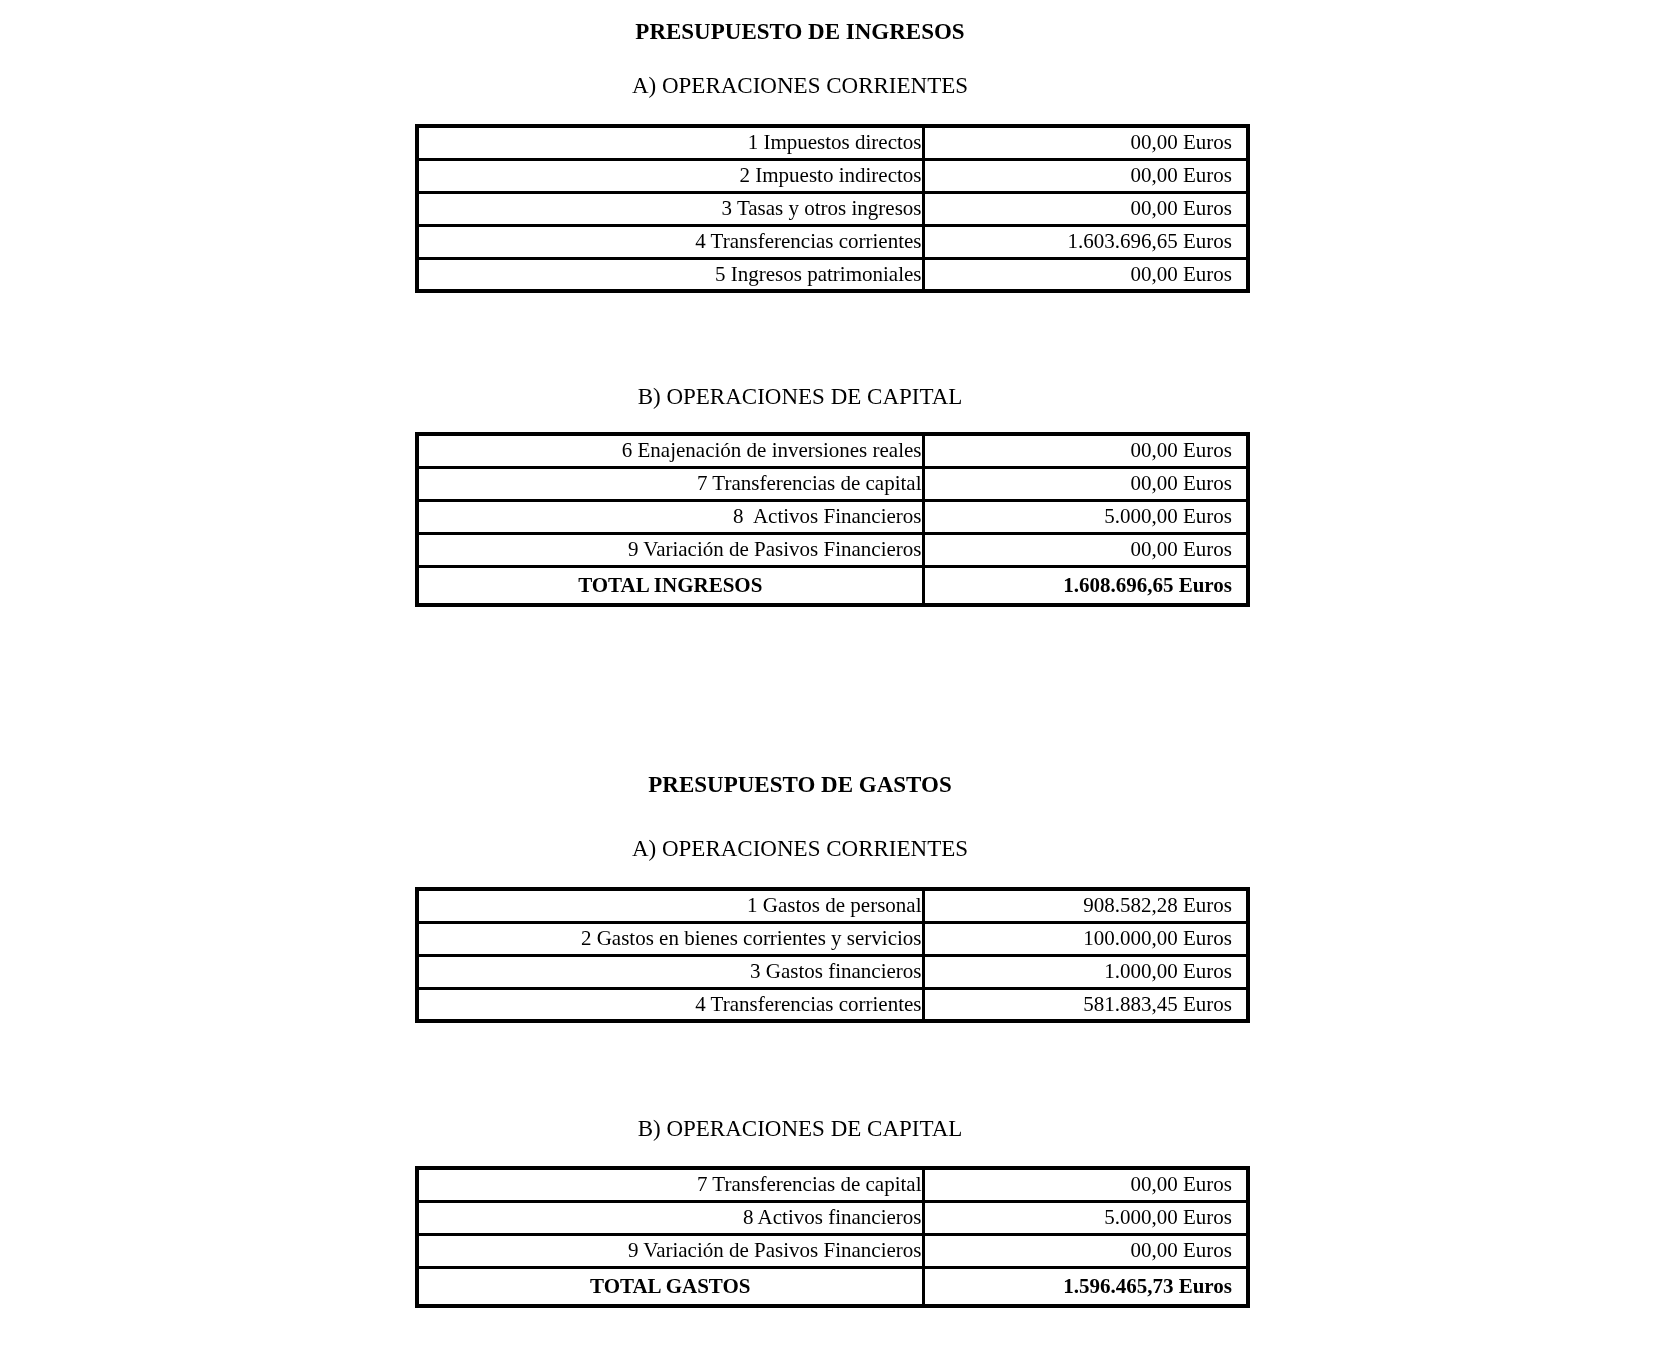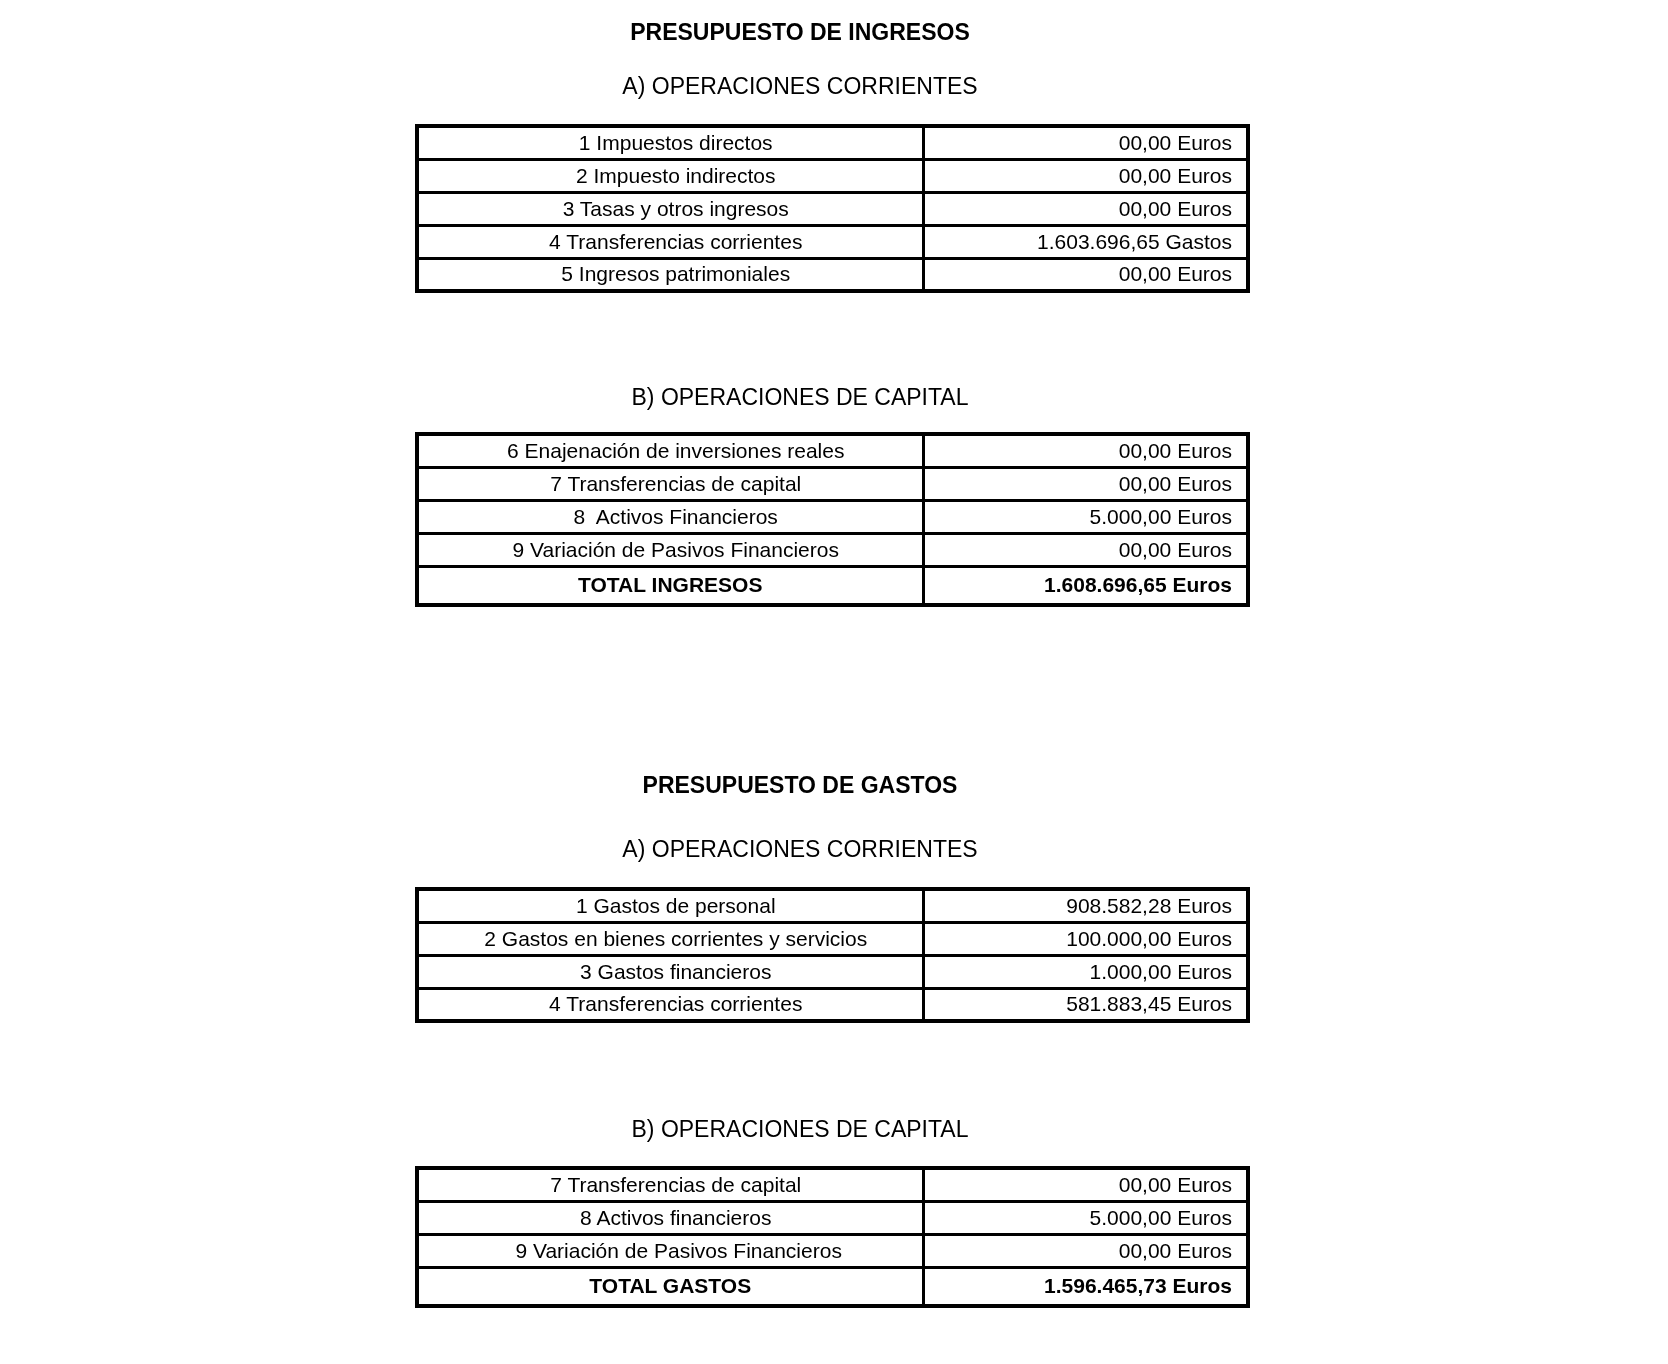--- a/index.html
+++ b/index.html
@@ -14,6 +14,7 @@
     height: 1364px;
     background: #ffffff;
     overflow: hidden;
+    font-family: Liberation Serif, serif;
   }
   
   .heading-band {

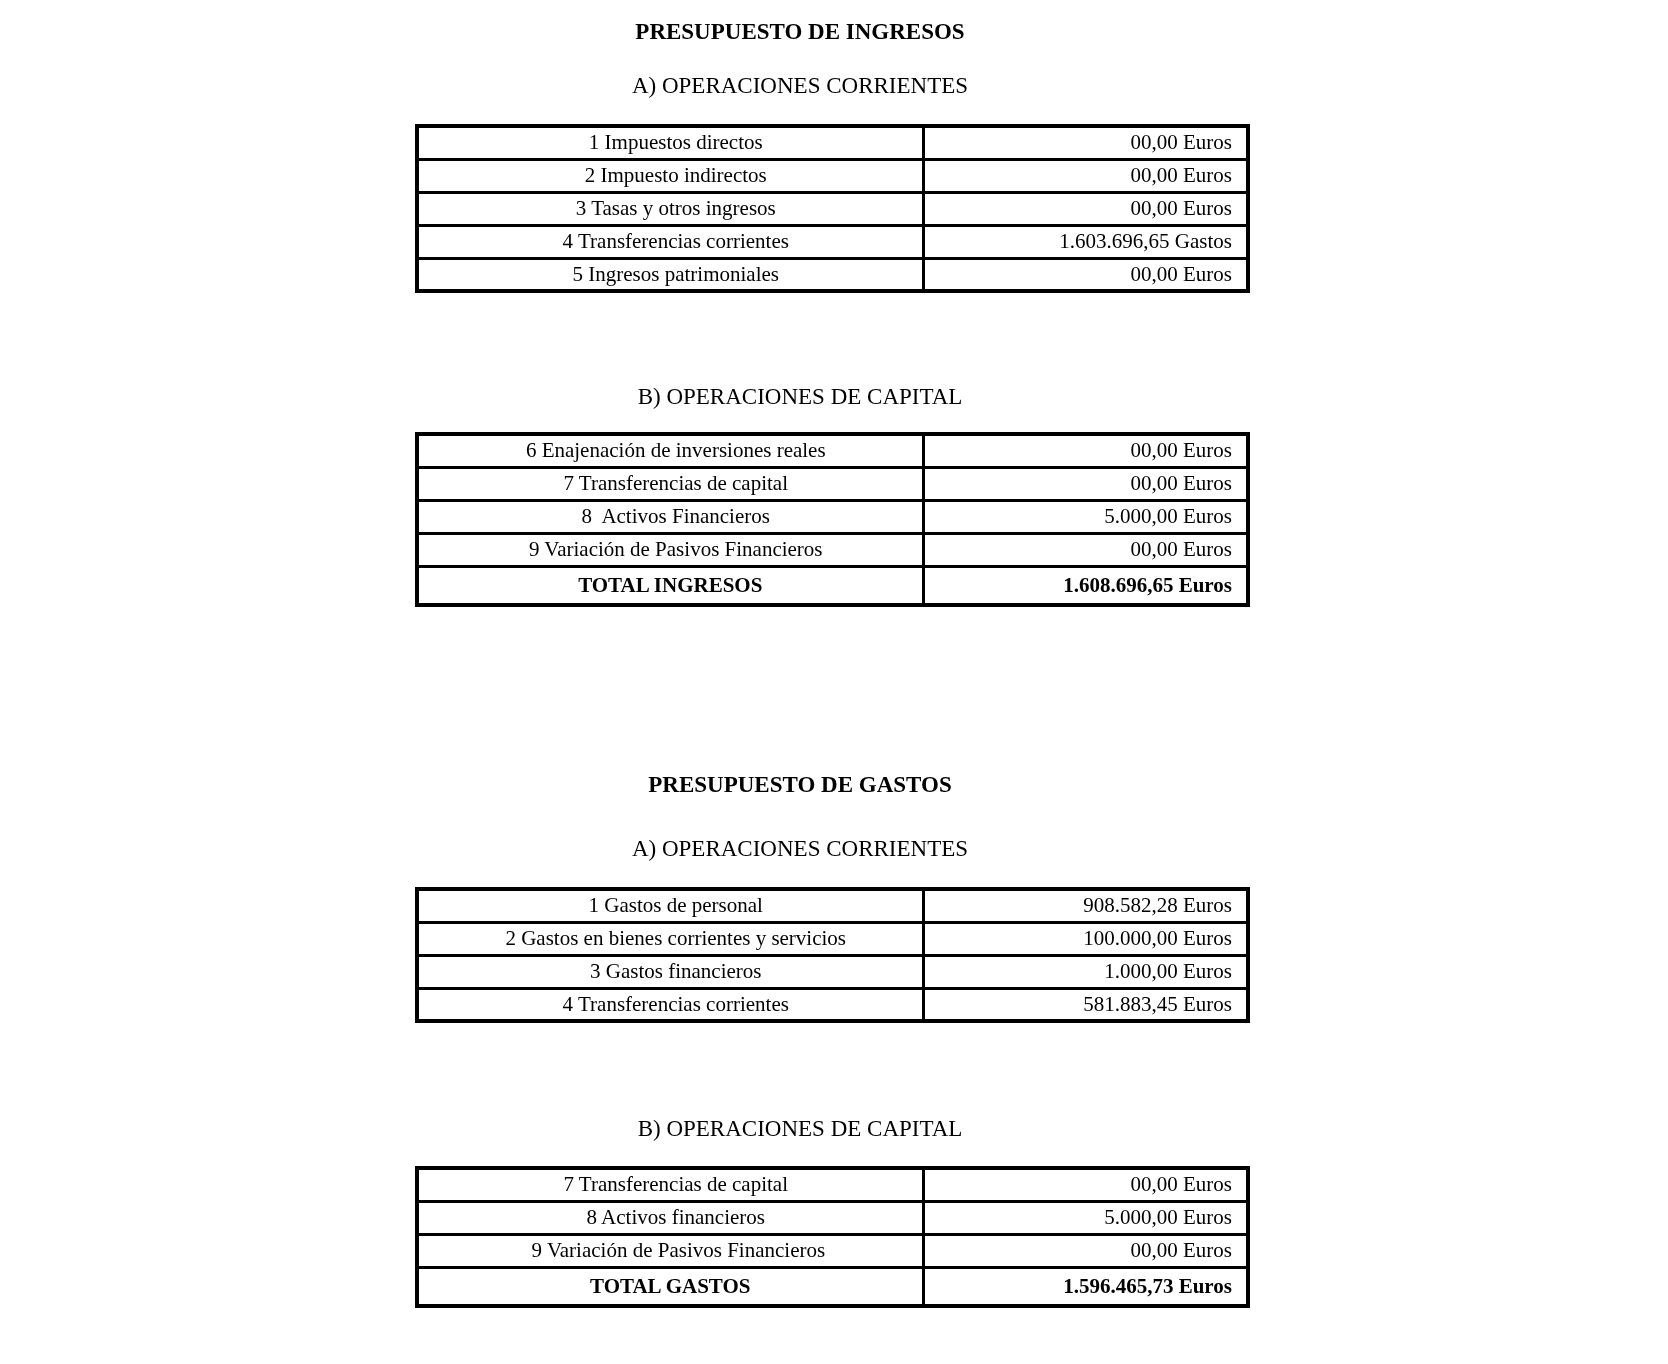--- a/index.html
+++ b/index.html
@@ -51,7 +51,7 @@
   col.c-label { width: 506px; }
   col.c-value { width: 325px; }
   td.label {
-    text-align: center;
+    text-align: right;
     padding-left: 11px;
     white-space: pre;
   }

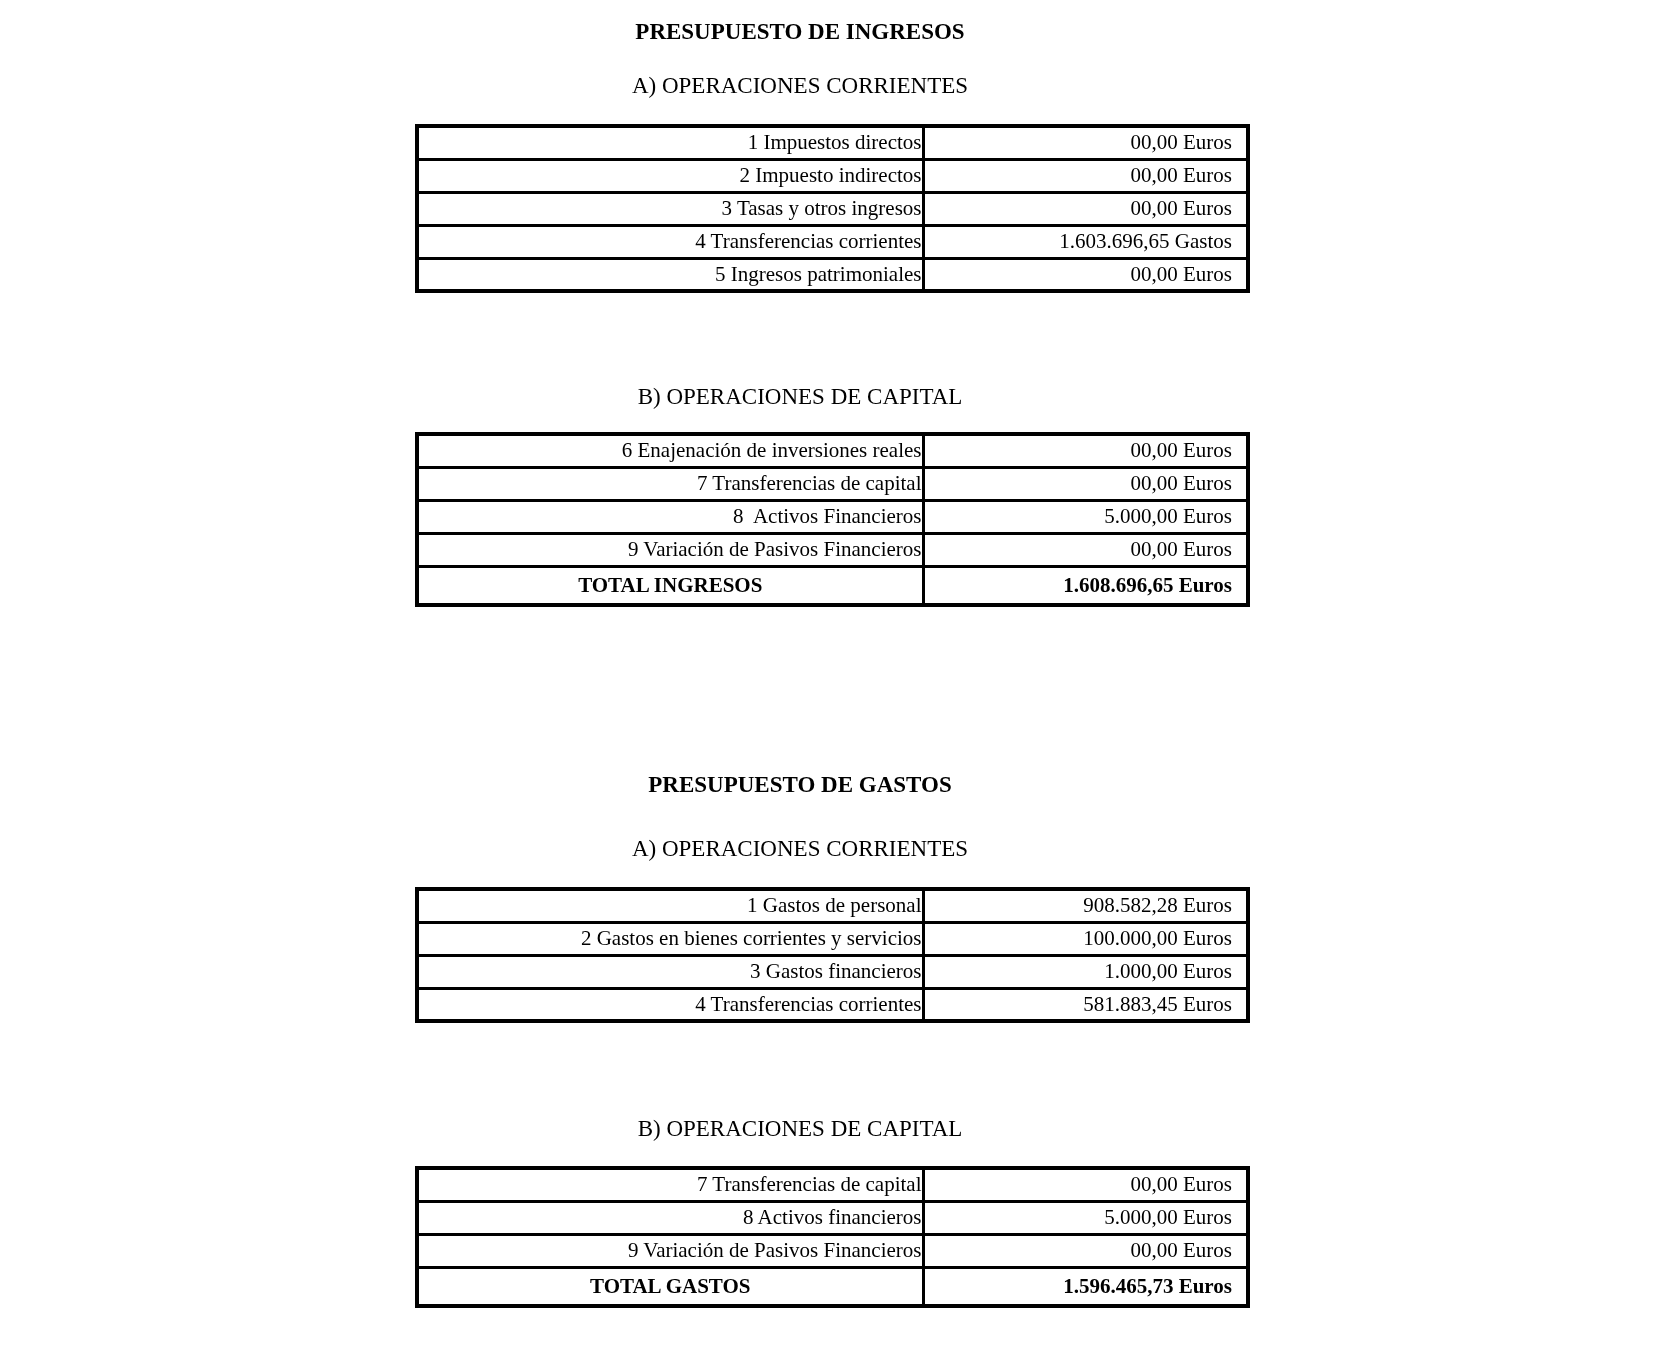--- a/index.html
+++ b/index.html
@@ -98,7 +98,7 @@
       </tr>
       <tr>
         <td class="label">4 Transferencias corrientes</td>
-        <td class="value">1.603.696,65 Gastos</td>
+        <td class="value">1.603.696,65 Euros</td>
       </tr>
       <tr>
         <td class="label">5 Ingresos patrimoniales</td>

